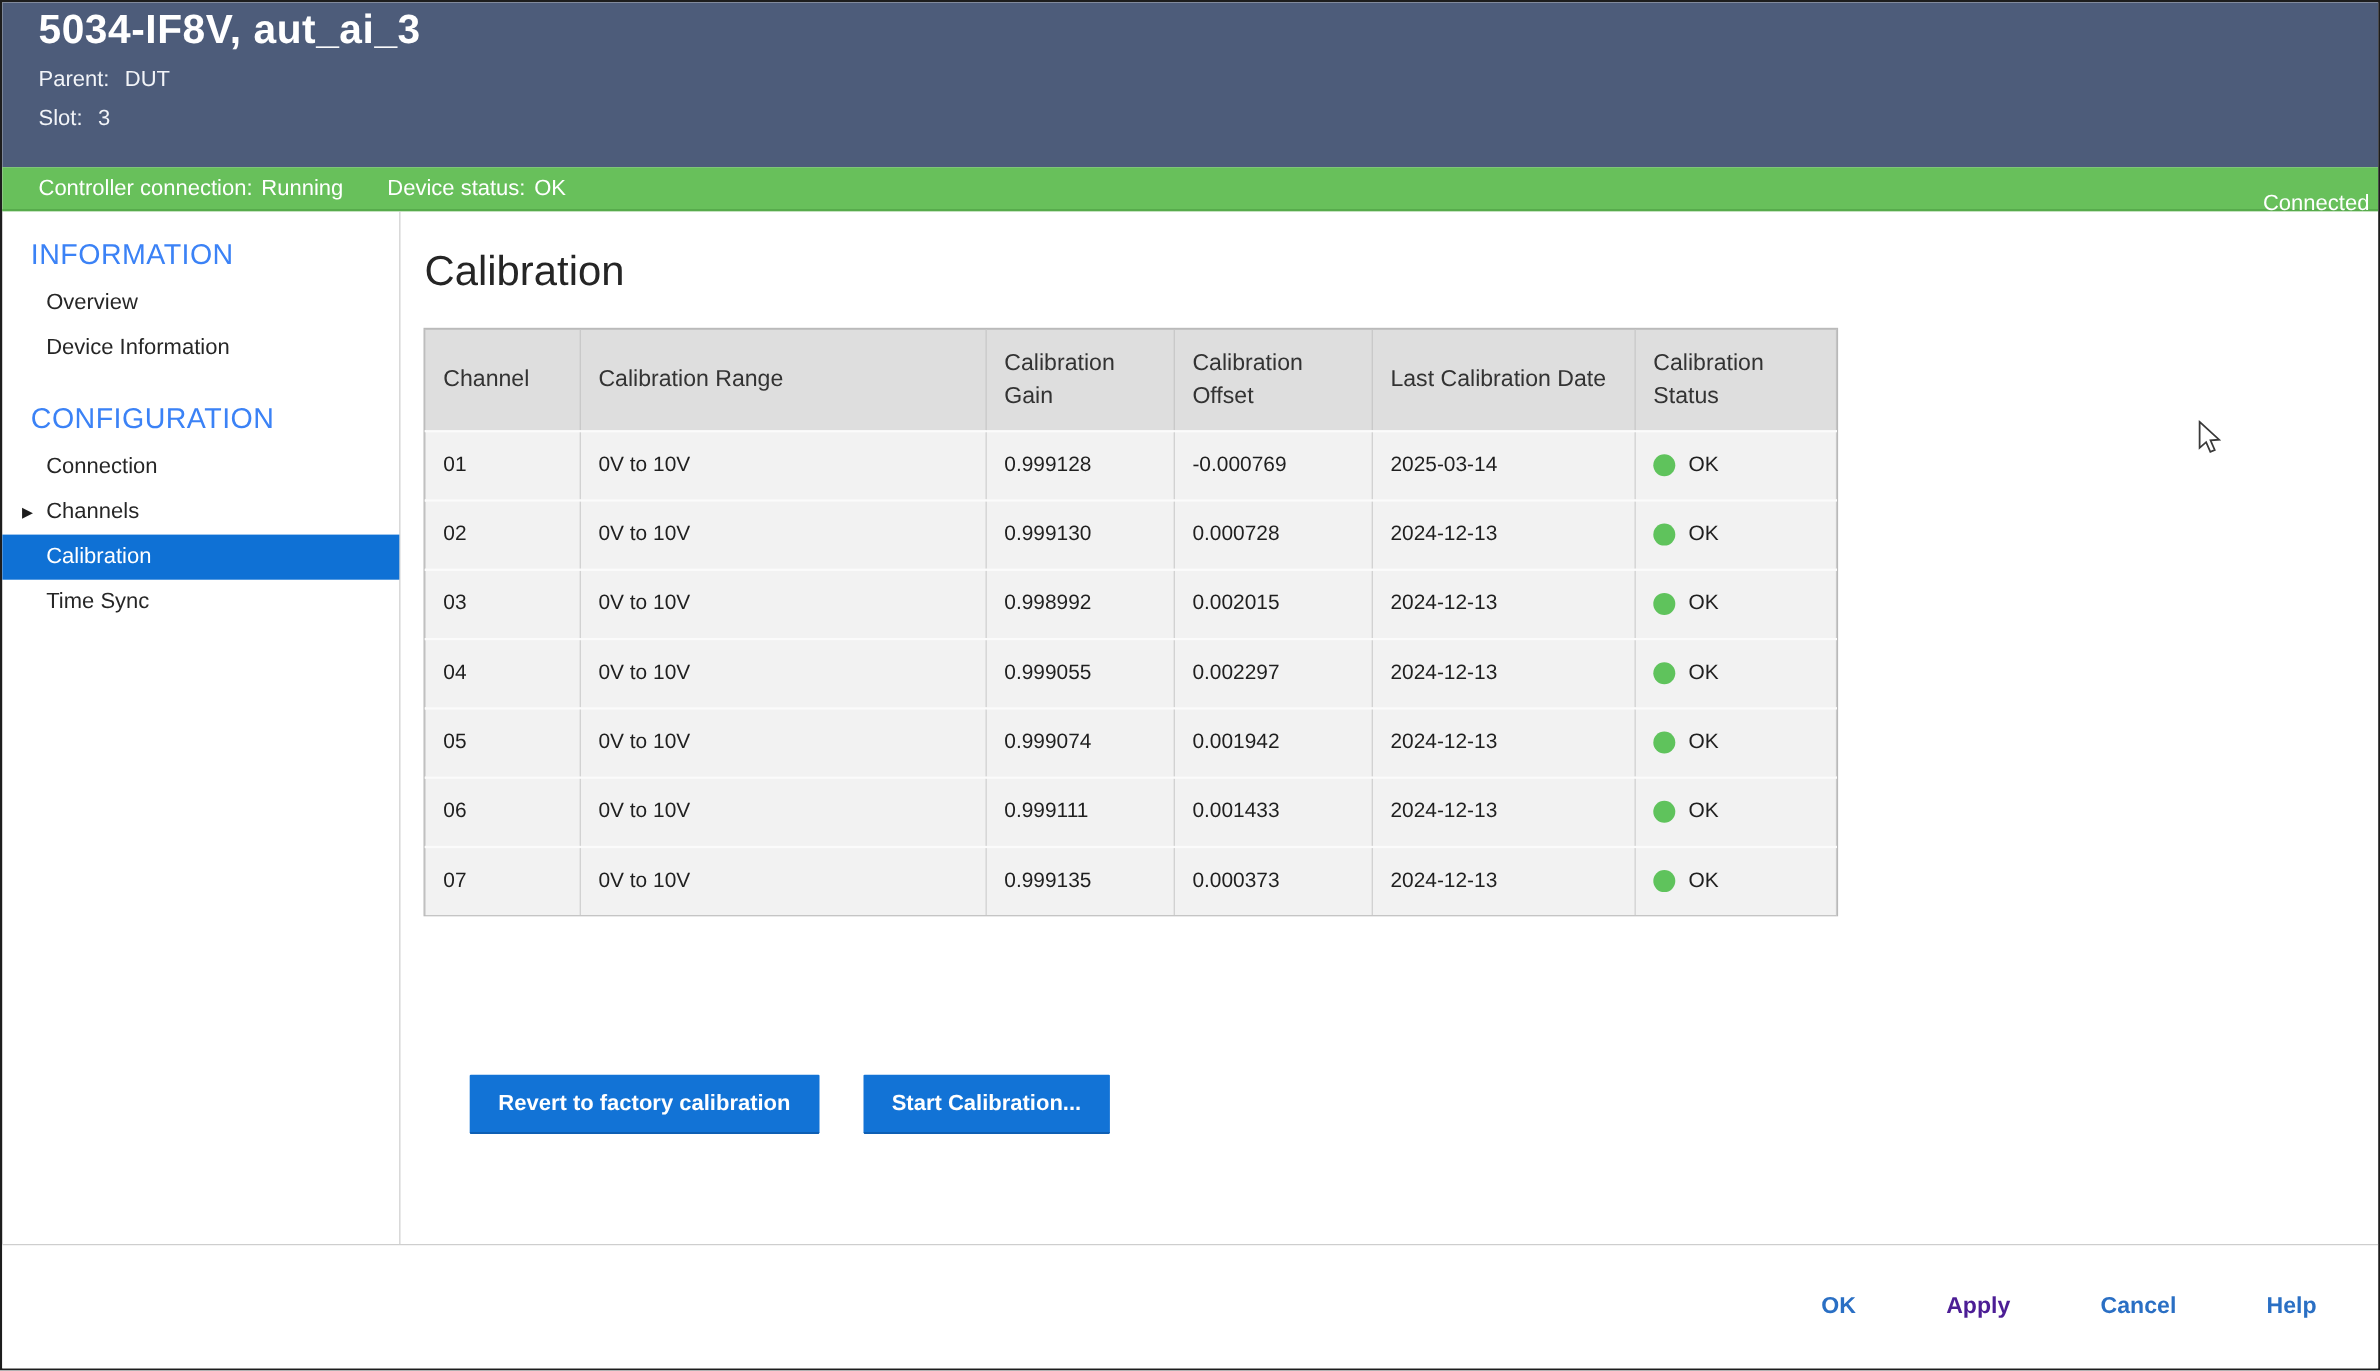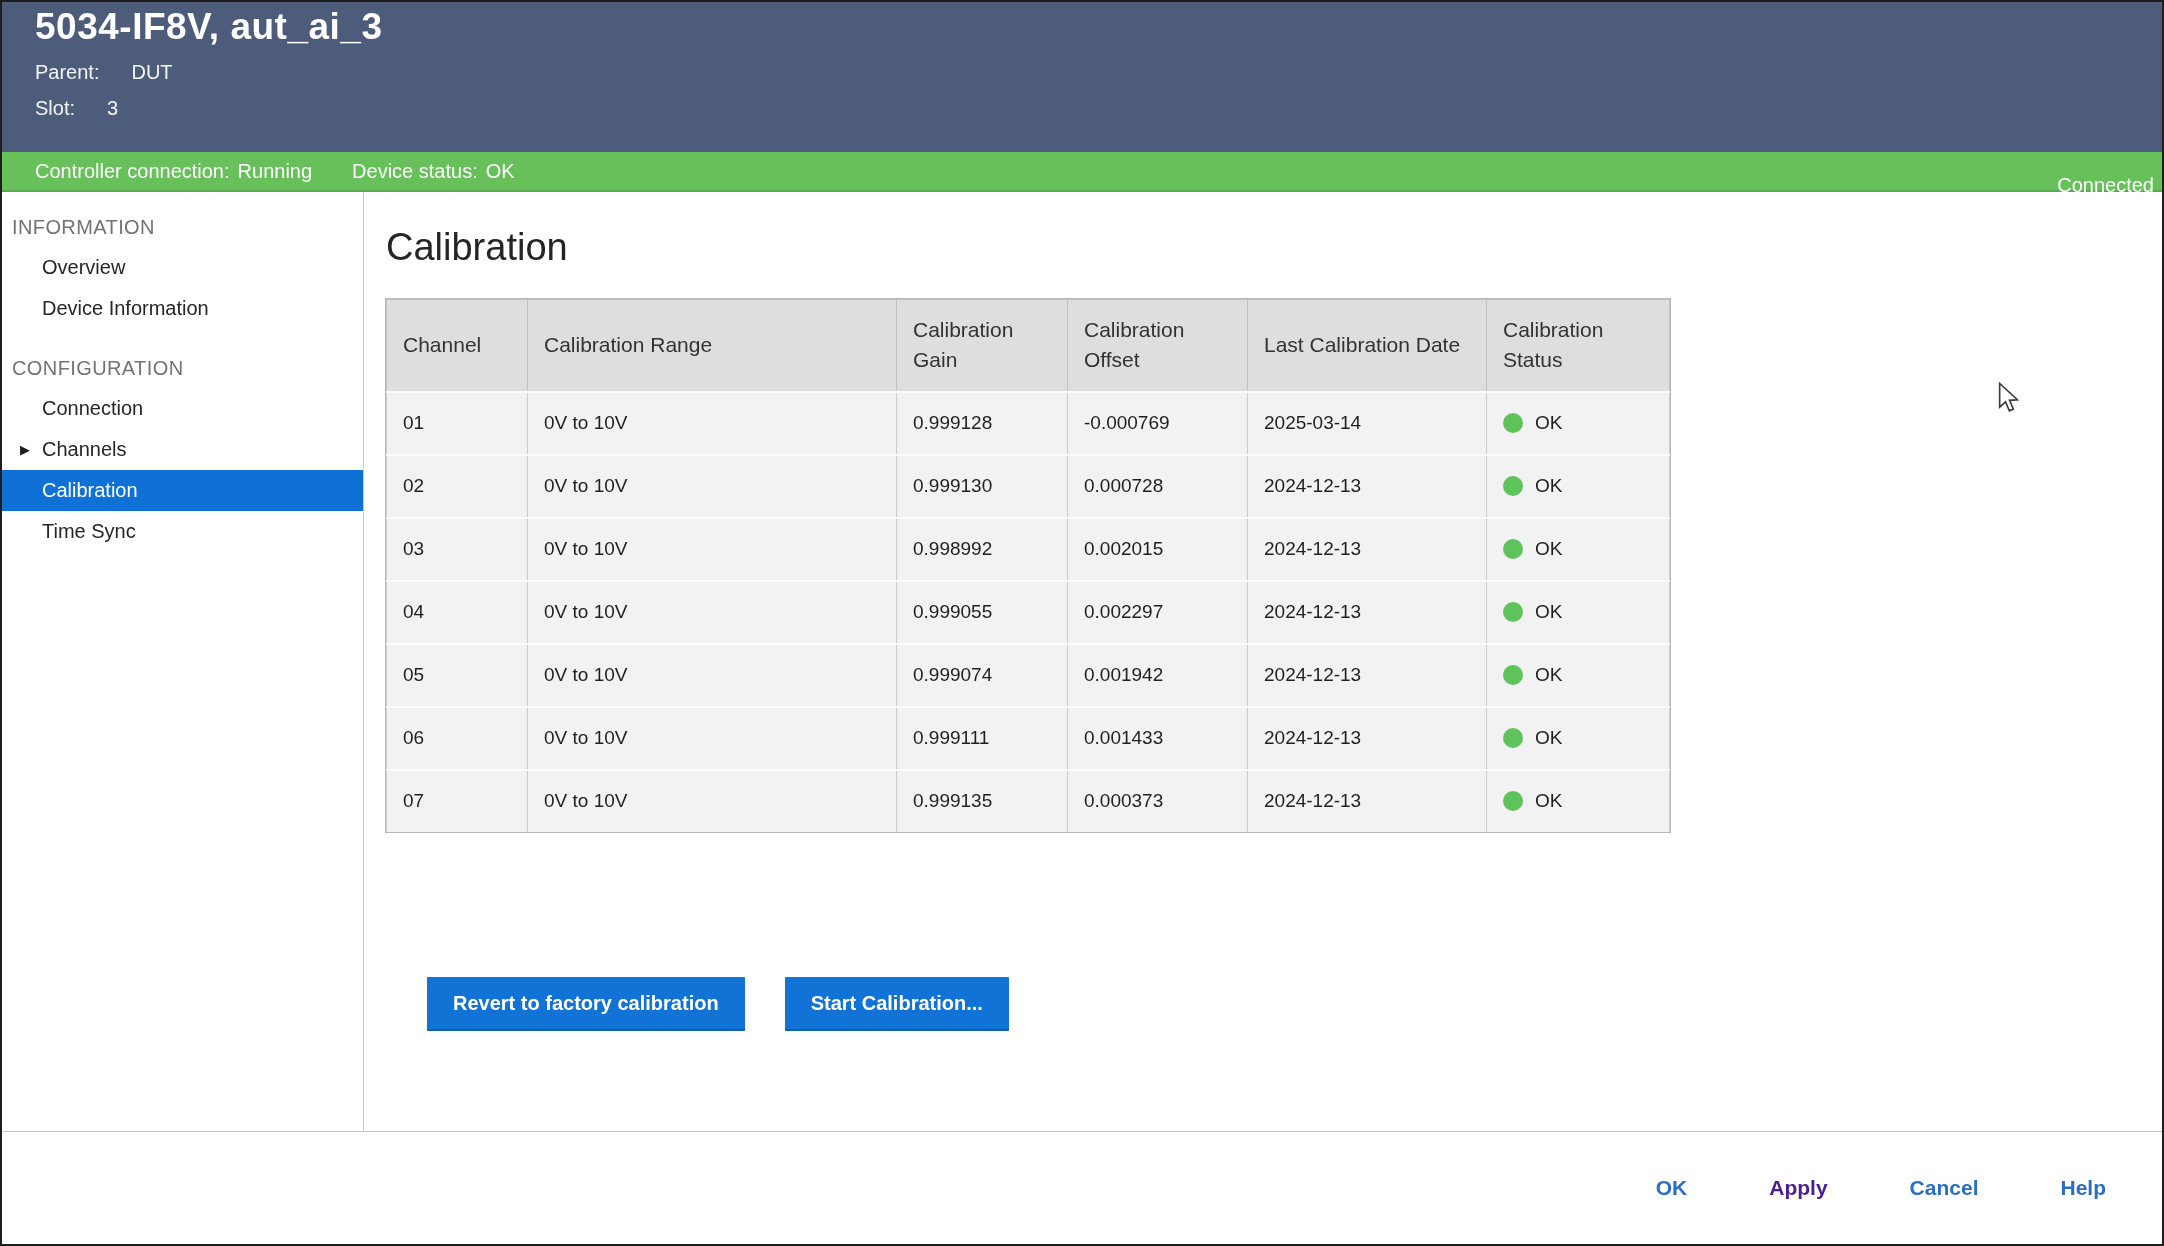--- a/index.html
+++ b/index.html
@@ -32,7 +32,7 @@
     margin-top: 13px;
     color: #f2f4f8;
   }
-  .app-subline .sub-label { margin-right: 32px; }
+  .app-subline .sub-label { margin-right: 14px; }
 
   
   .status-bar {

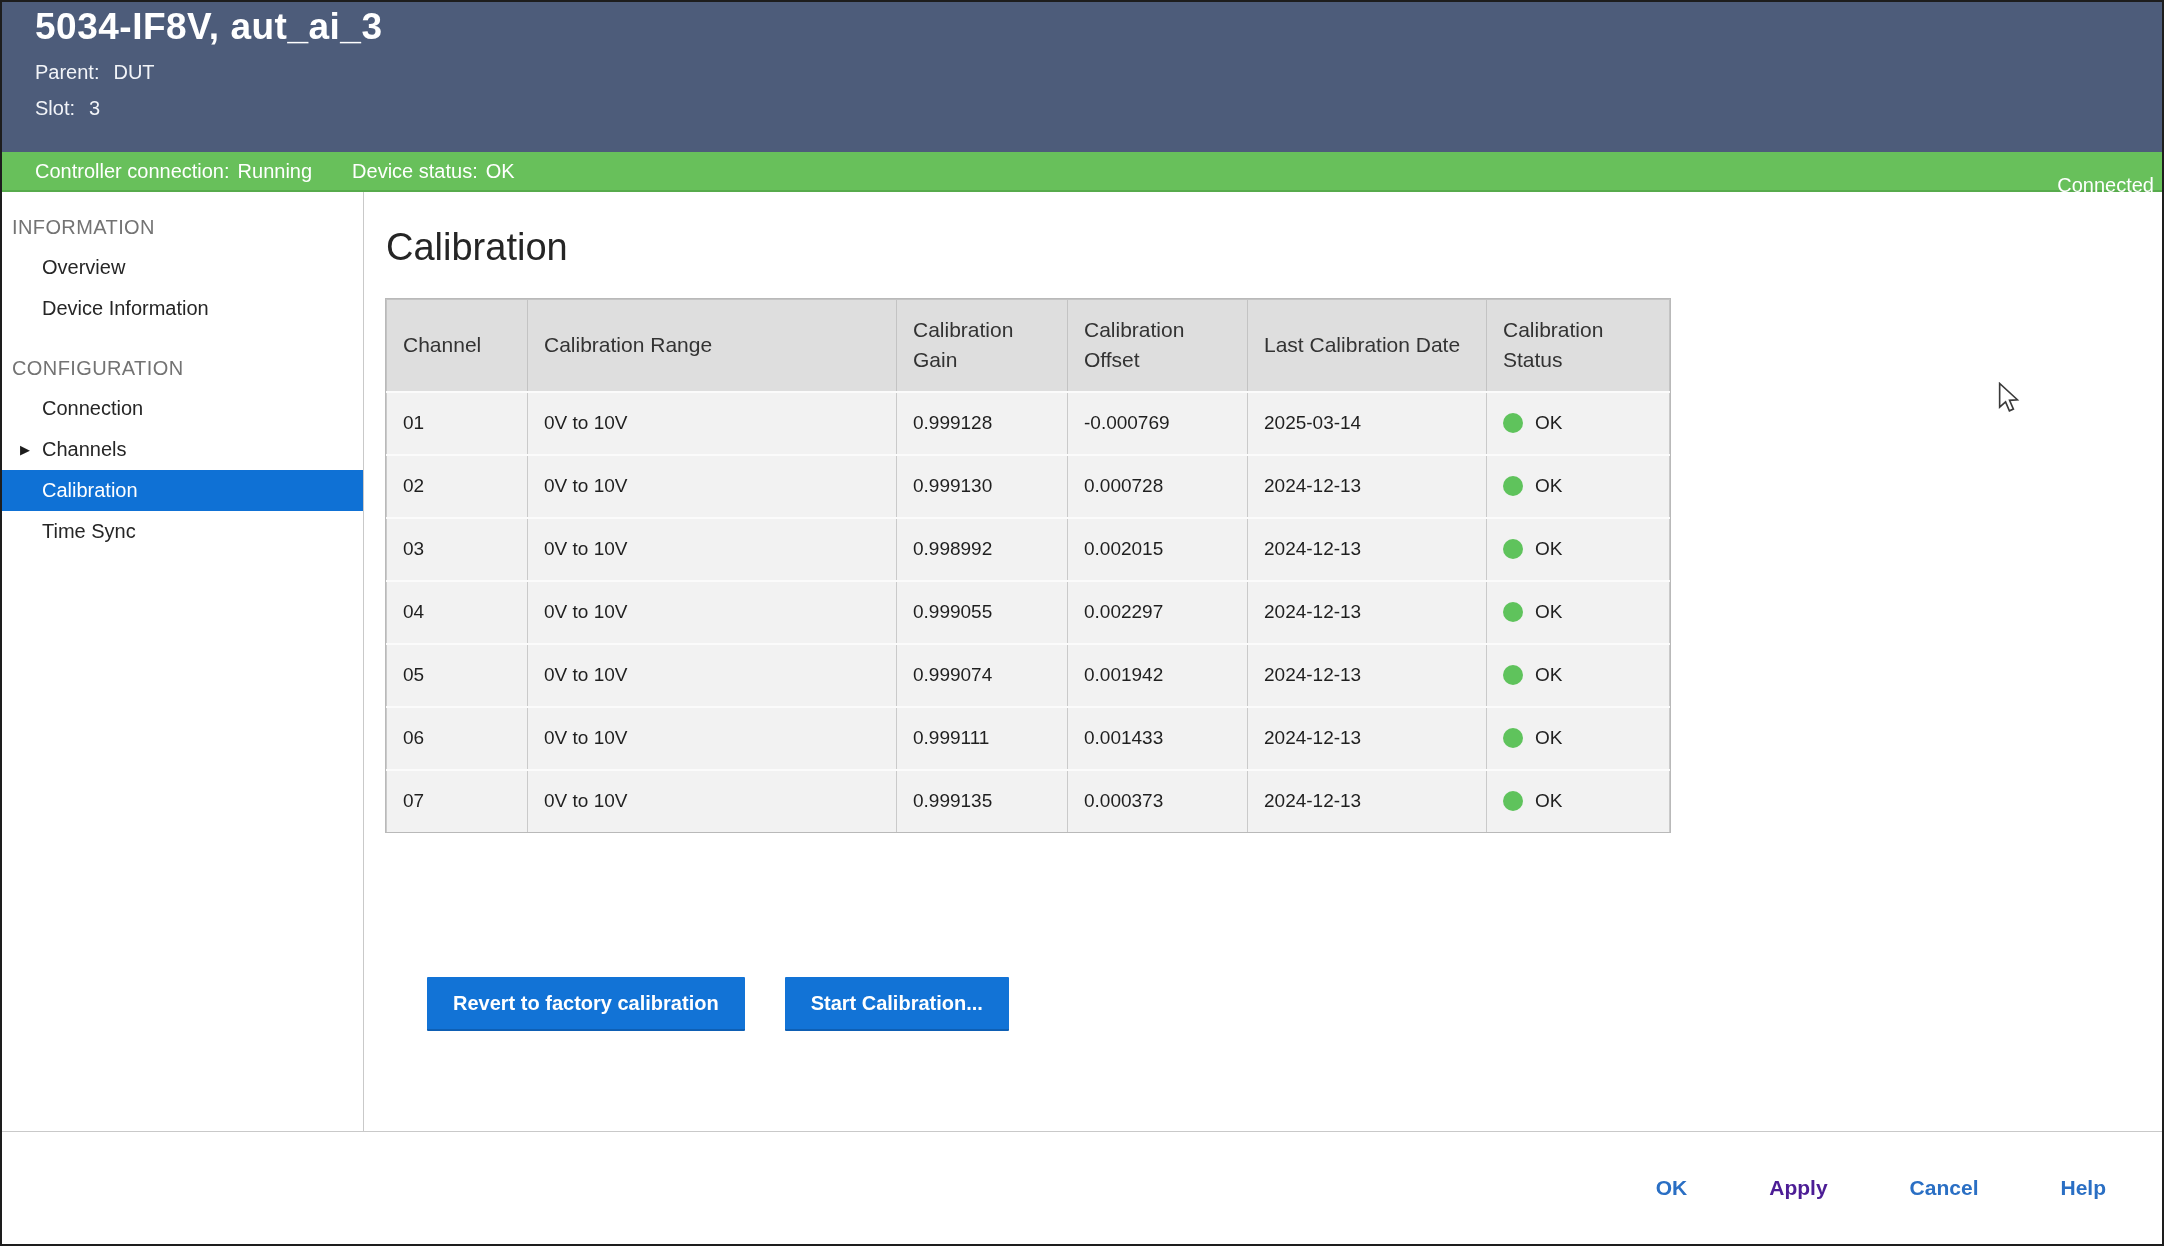--- a/index.html
+++ b/index.html
@@ -63,10 +63,10 @@
     flex-shrink: 0;
   }
   .nav-section-title {
-    font-size: 20px;
-    color: #737373;
+    font-size: 26px;
+    color: #3b82f6;
     letter-spacing: 0.4px;
-    padding: 10px 0 8px 10px;
+    padding: 10px 0 8px 26px;
   }
   .nav-item {
     position: relative;

